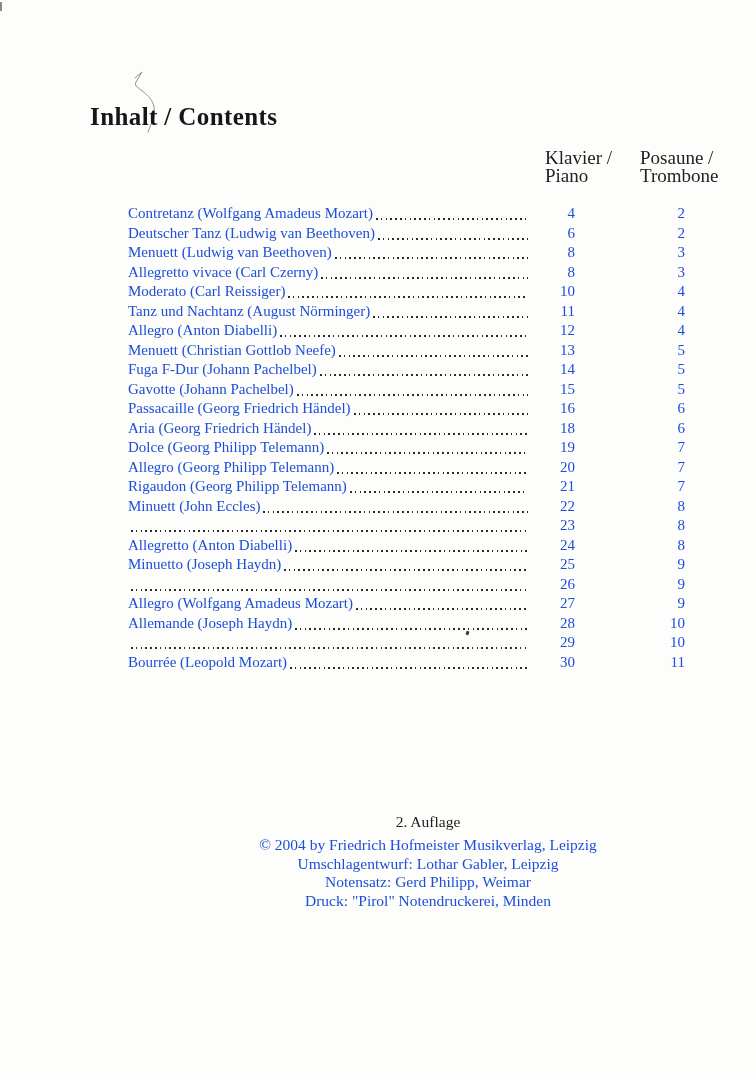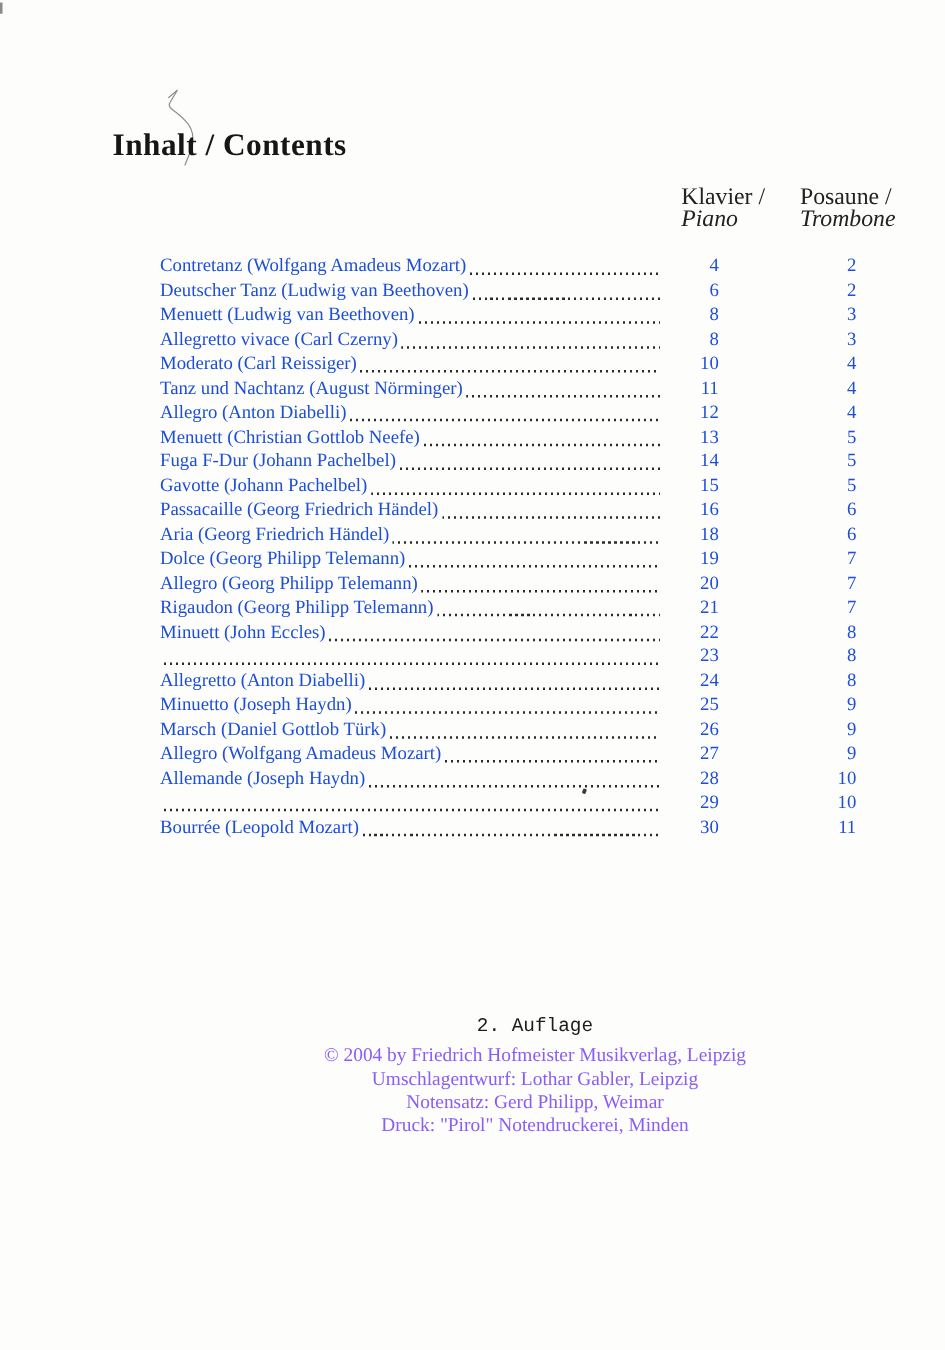--- a/index.html
+++ b/index.html
@@ -29,7 +29,7 @@
     line-height: 18px;
     color: #222;
   }
-  .col-header .l2 { font-style: italic; }
+  .col-header .l2 { }
   .col-header.klavier { left: 545px; }
   .col-header.posaune { left: 640px; }
 

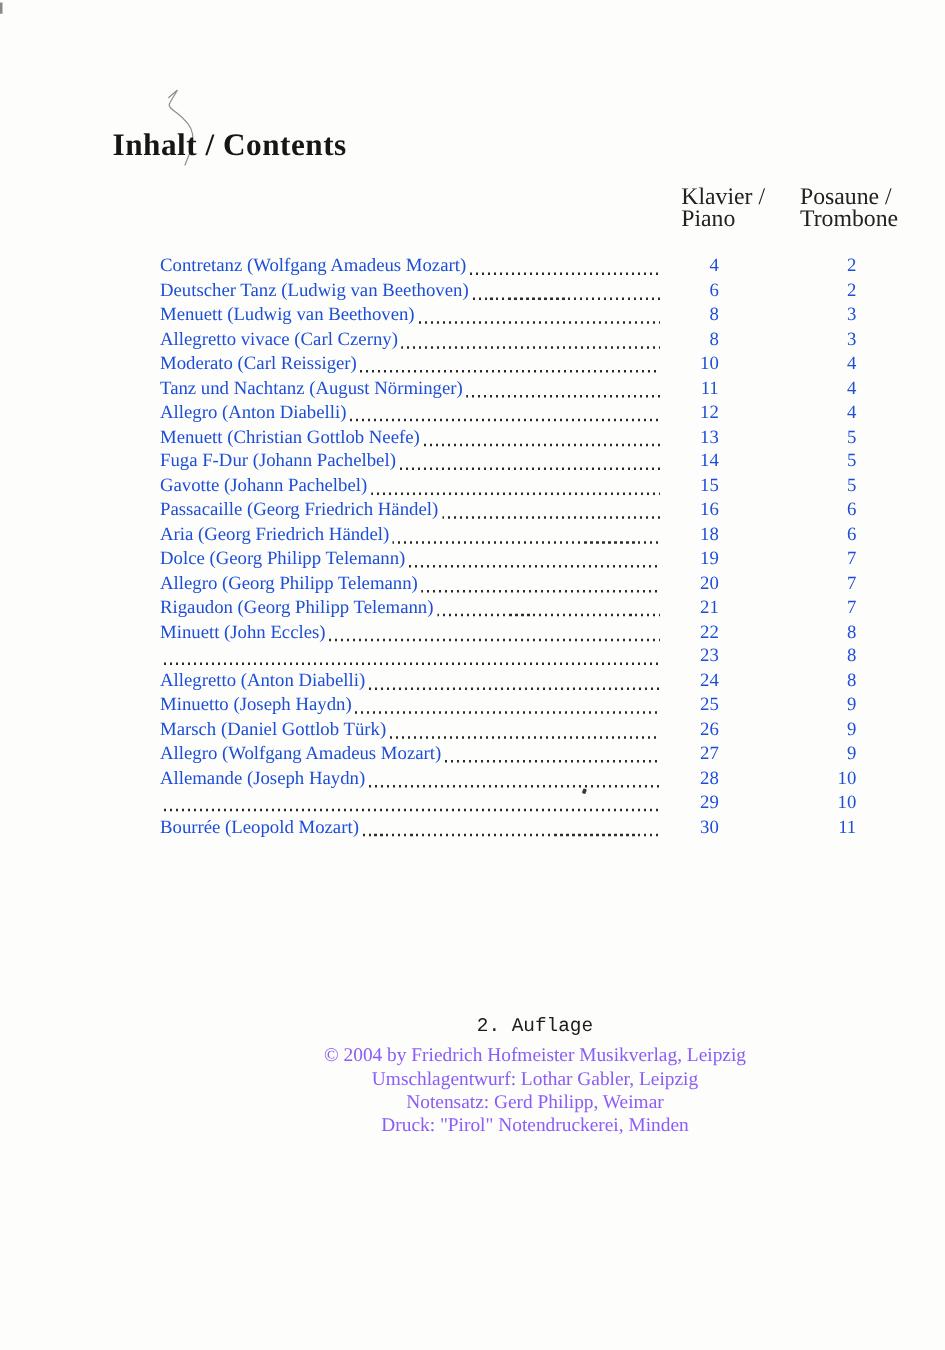--- a/index.html
+++ b/index.html
@@ -250,7 +250,6 @@
       </div>
 
       <div class="toc-row">
-        <span class="toc-title">Marsch (Daniel Gottlob Türk)</span>
         <span class="leader"></span>
         <span class="num piano">26</span>
         <span class="num trombone">9</span>

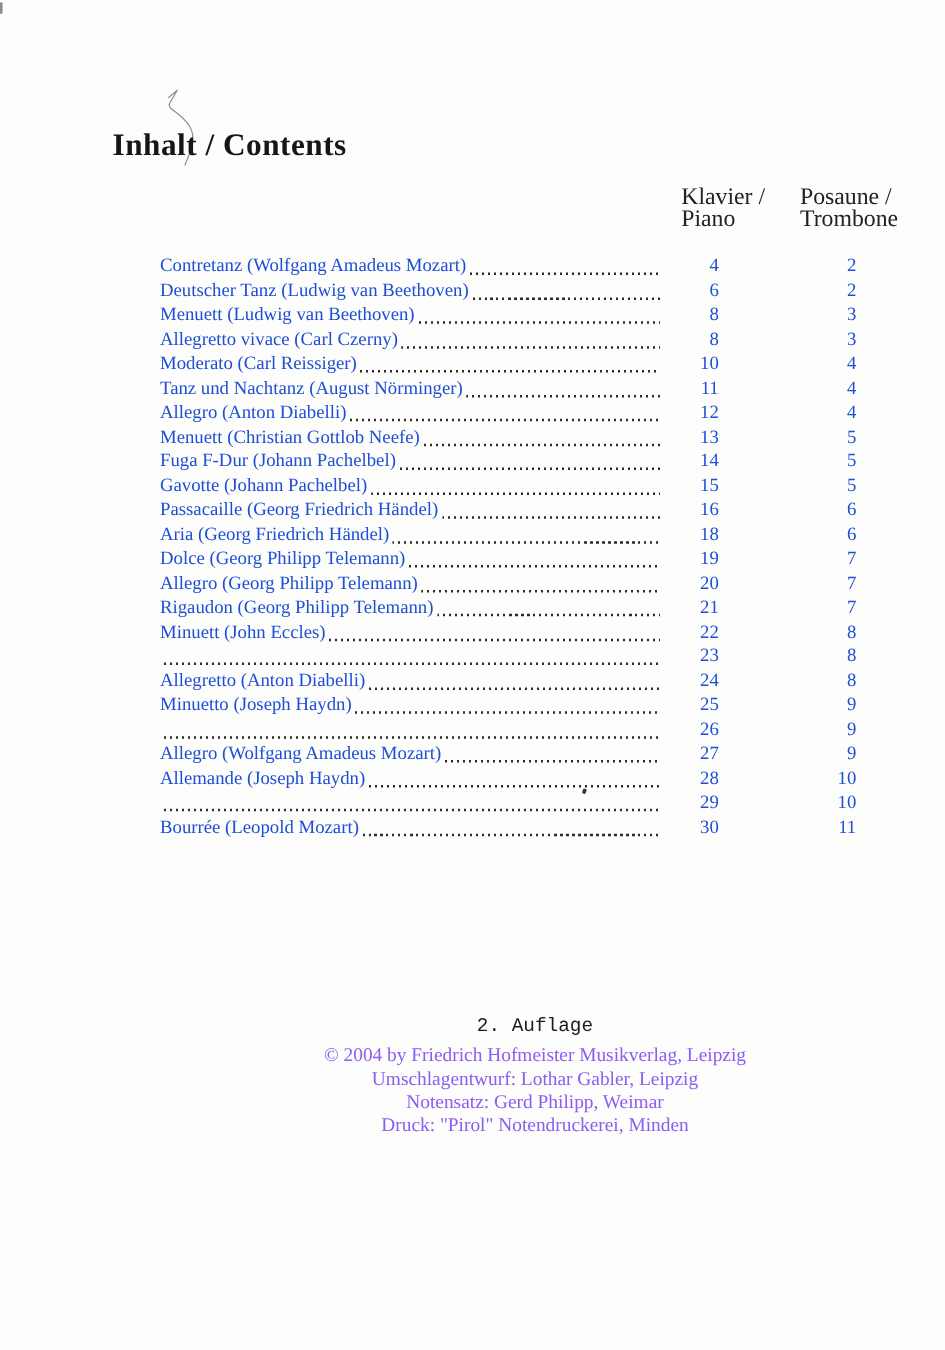--- a/index.html
+++ b/index.html
@@ -69,7 +69,6 @@
     text-align: center;
     font-size: 15.5px; line-height: 19px;
     color: #1d1d1d;
-    font-family: Liberation Mono, monospace;
   }
   .credits {
     position: absolute;

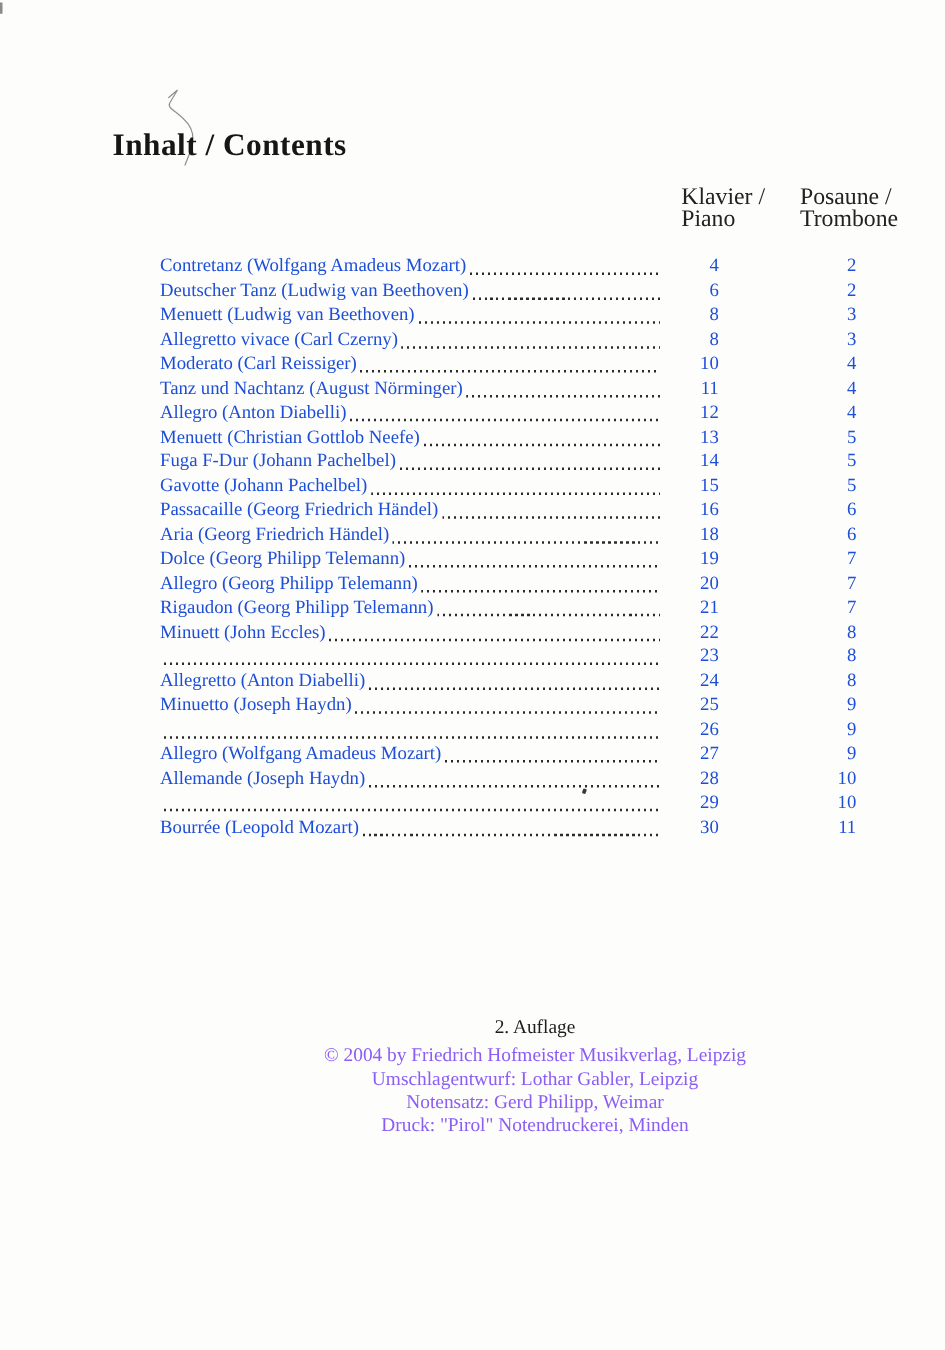--- a/index.html
+++ b/index.html
@@ -75,7 +75,7 @@
     top: 836px; left: 100px; right: 0;
     text-align: center;
     font-size: 15.5px; line-height: 18.7px;
-    color: #8b5cf6;
+    color: #1d4ed8;
   }
 
   .scratch { position: absolute; left: 118px; top: 66px; }

